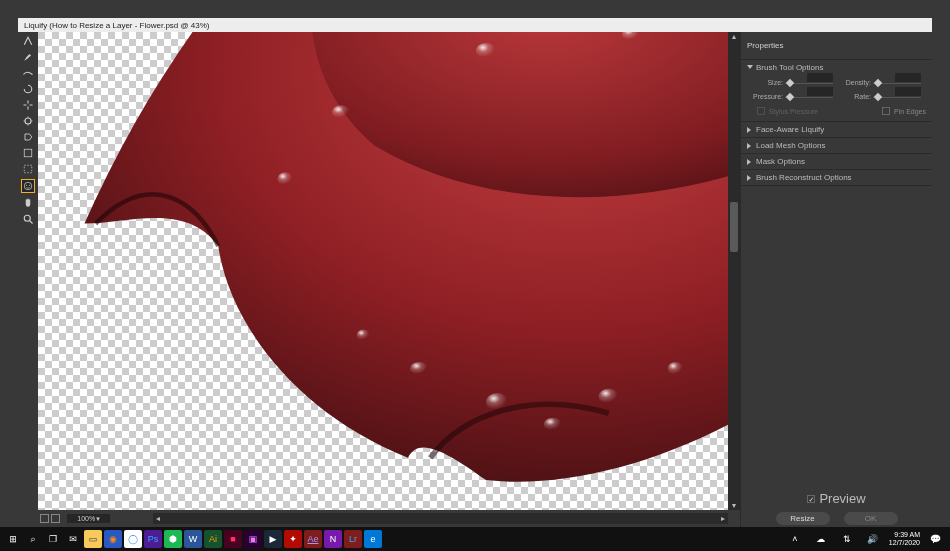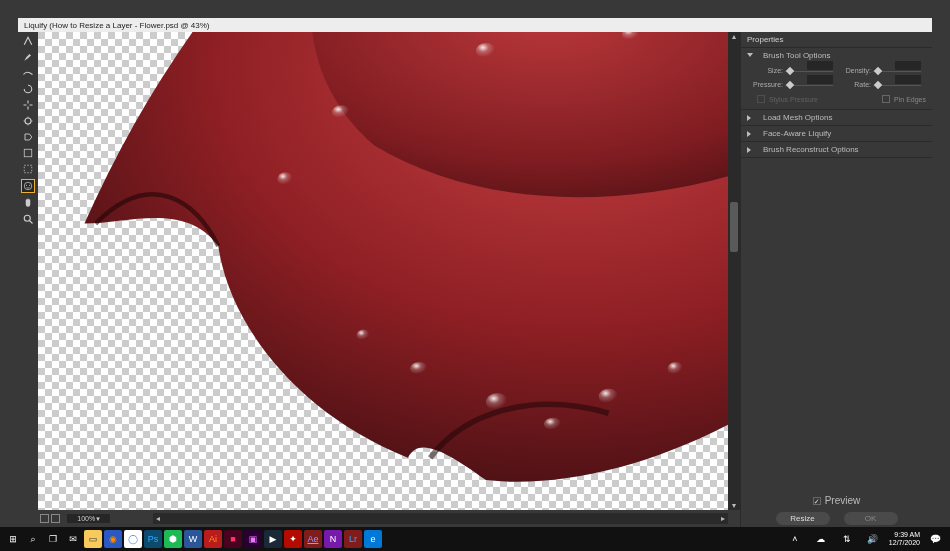--- a/index.html
+++ b/index.html
@@ -32,7 +32,7 @@
   .hscroll .small-icons span{ width:9px; height:9px; border:1px solid #888; display:inline-block;}
   .status-strip { height: 9px; background: #383838; display:flex; align-items:center; color:#888; font-size:6px; padding-left:3px; gap:4px;}
   .panel { width: 192px; background: #383838; color: #bbb; font-size: 8px; display: flex; flex-direction: column; border-left:1px solid #2a2a2a;}
-  .panel-header { height: 16px; display:flex; align-items:center; padding:0 6px; color:#d0d0d0; border-bottom:1px solid #2a2a2a;}
+  .panel-header { height: 28px; display:flex; align-items:center; padding:0 6px; color:#d0d0d0; border-bottom:1px solid #2a2a2a;}
   .section { border-bottom: 1px solid #2a2a2a; }
   .section-head { display:flex; align-items:center; padding: 3px 6px; cursor:pointer; gap:10px;}
   .tri { width:6px; height:6px; display:inline-block; }

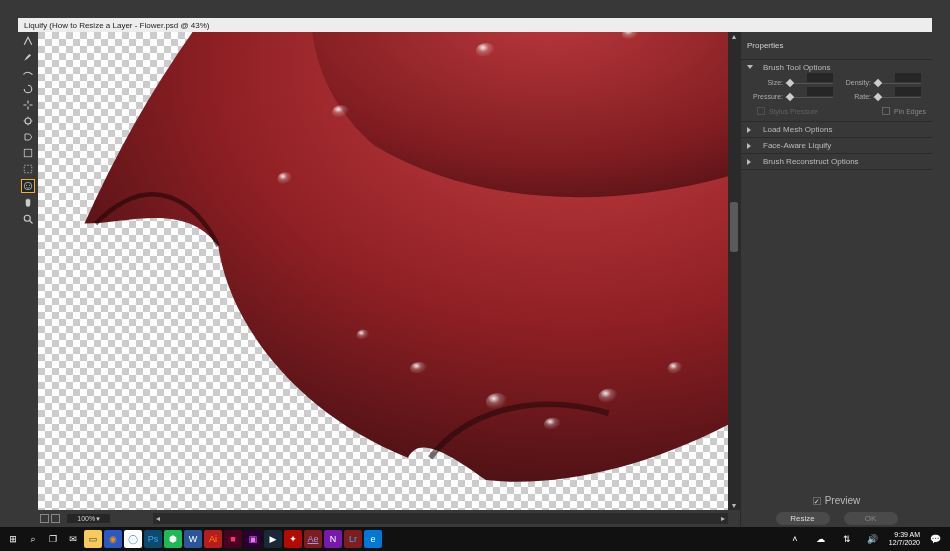--- a/index.html
+++ b/index.html
@@ -34,7 +34,7 @@
   .panel { width: 192px; background: #383838; color: #bbb; font-size: 8px; display: flex; flex-direction: column; border-left:1px solid #2a2a2a;}
   .panel-header { height: 28px; display:flex; align-items:center; padding:0 6px; color:#d0d0d0; border-bottom:1px solid #2a2a2a;}
   .section { border-bottom: 1px solid #2a2a2a; }
-  .section-head { display:flex; align-items:center; padding: 3px 6px; cursor:pointer; gap:10px;}
+  .section-head { display:flex; align-items:center; padding: 3px 6px; cursor:pointer; gap:3px;}
   .tri { width:6px; height:6px; display:inline-block; }
   .tri.right { border-left:4px solid #bbb; border-top:3px solid transparent; border-bottom:3px solid transparent;}
   .tri.down { border-top:4px solid #bbb; border-left:3px solid transparent; border-right:3px solid transparent;}

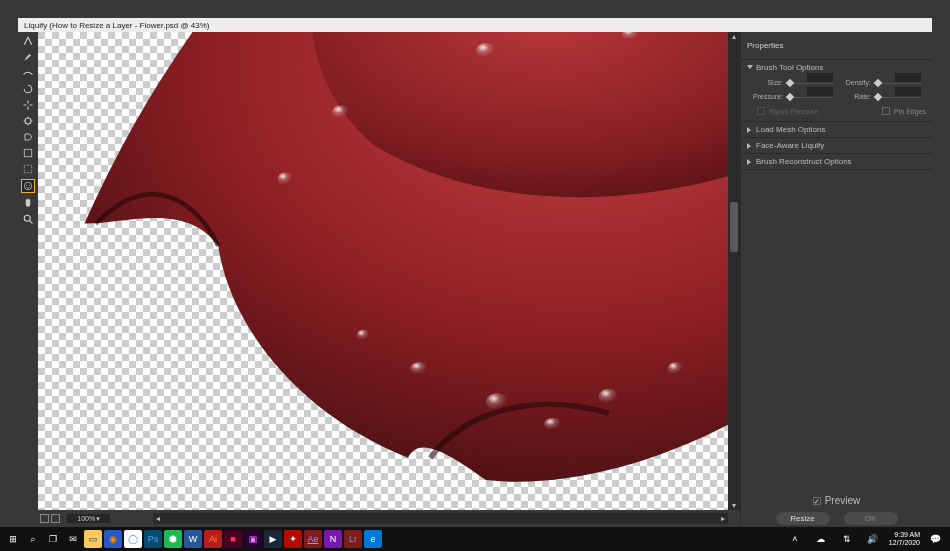--- a/index.html
+++ b/index.html
@@ -263,13 +263,13 @@
           <div class="section">
             <div class="section-head">
               <span class="tri right"></span>
-              <span>Load Mesh Options</span>
+              <span>Face-Aware Liquify</span>
             </div>
           </div>
           <div class="section">
             <div class="section-head">
               <span class="tri right"></span>
-              <span>Face-Aware Liquify</span>
+              <span>Load Mesh Options</span>
             </div>
           </div>
           <div class="section">

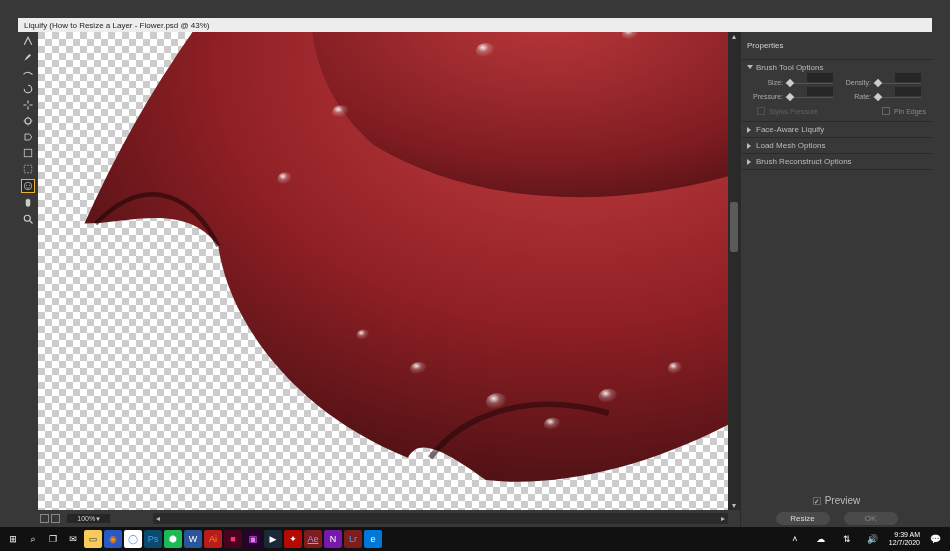--- a/index.html
+++ b/index.html
@@ -275,6 +275,12 @@
           <div class="section">
             <div class="section-head">
               <span class="tri right"></span>
+              <span>Mask Options</span>
+            </div>
+          </div>
+          <div class="section">
+            <div class="section-head">
+              <span class="tri right"></span>
               <span>Brush Reconstruct Options</span>
             </div>
           </div>

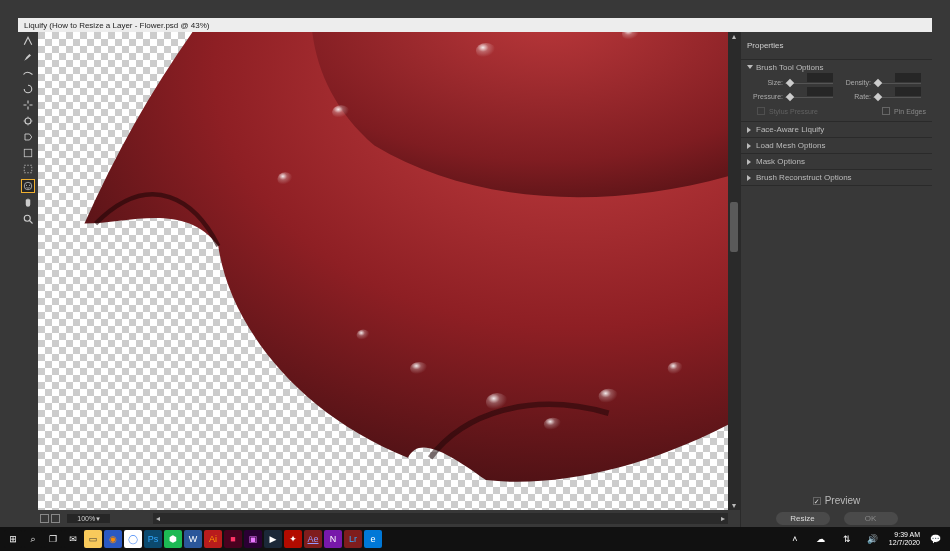--- a/index.html
+++ b/index.html
@@ -50,7 +50,7 @@
   .check.on::after { content:"✓"; color:#ddd; font-size:7px; line-height:7px; display:block; text-align:center;}
   .panel-spacer { flex:1; }
   .panel-footer { padding: 4px 6px 8px; }
-  .preview-row { display:flex; justify-content:center; align-items:center; gap:4px; font-size:10px; margin-bottom:6px;}
+  .preview-row { display:flex; justify-content:center; align-items:center; gap:4px; font-size:13px; margin-bottom:6px;}
   .btn-row { display:flex; justify-content:center; gap:14px;}
   .pbtn { width:54px; height:13px; background:#4a4a4a; color:#ddd; font-size:8px; display:flex; align-items:center; justify-content:center; border-radius:7px; cursor:pointer;}
   .pbtn.disabled { color:#888; }

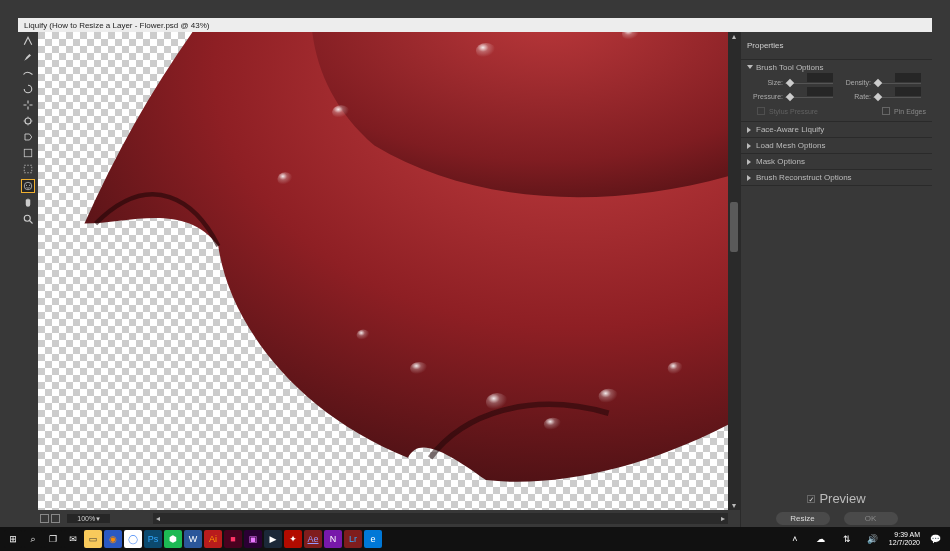--- a/index.html
+++ b/index.html
@@ -311,7 +311,7 @@
       <div class="ticon app" style="background: rgb(248, 201, 91); color: rgb(51, 51, 51);">▭</div>
       <div class="ticon app" style="background: rgb(43, 89, 195); color: rgb(255, 140, 0);">◉</div>
       <div class="ticon app" style="background: rgb(255, 255, 255); color: rgb(66, 133, 244);">◯</div>
-      <div class="ticon app" style="background: #0c4a6e; color: rgb(49, 168, 255);">Ps</div>
+      <div class="ticon app" style="background: #4c1d95; color: rgb(49, 168, 255);">Ps</div>
       <div class="ticon app" style="background: rgb(29, 185, 84); color: rgb(255, 255, 255);">⬢</div>
       <div class="ticon app" style="background: rgb(43, 87, 154); color: rgb(255, 255, 255);">W</div>
       <div class="ticon app" style="background: #b91c1c; color: rgb(255, 154, 0);">Ai</div>

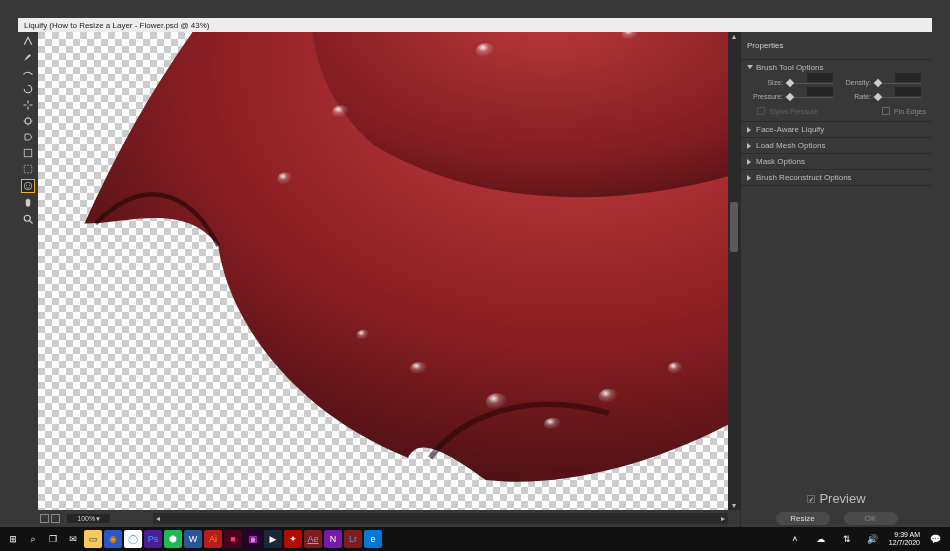--- a/index.html
+++ b/index.html
@@ -314,7 +314,7 @@
       <div class="ticon app" style="background: #4c1d95; color: rgb(49, 168, 255);">Ps</div>
       <div class="ticon app" style="background: rgb(29, 185, 84); color: rgb(255, 255, 255);">⬢</div>
       <div class="ticon app" style="background: rgb(43, 87, 154); color: rgb(255, 255, 255);">W</div>
-      <div class="ticon app" style="background: #b91c1c; color: rgb(255, 154, 0);">Ai</div>
+      <div class="ticon app" style="background: #14532d; color: rgb(255, 154, 0);">Ai</div>
       <div class="ticon app" style="background: rgb(73, 2, 31); color: rgb(255, 51, 102);">■</div>
       <div class="ticon app" style="background: rgb(42, 0, 51); color: rgb(234, 119, 255);">▣</div>
       <div class="ticon app" style="background: rgb(27, 40, 56); color: rgb(255, 255, 255);">▶</div>

